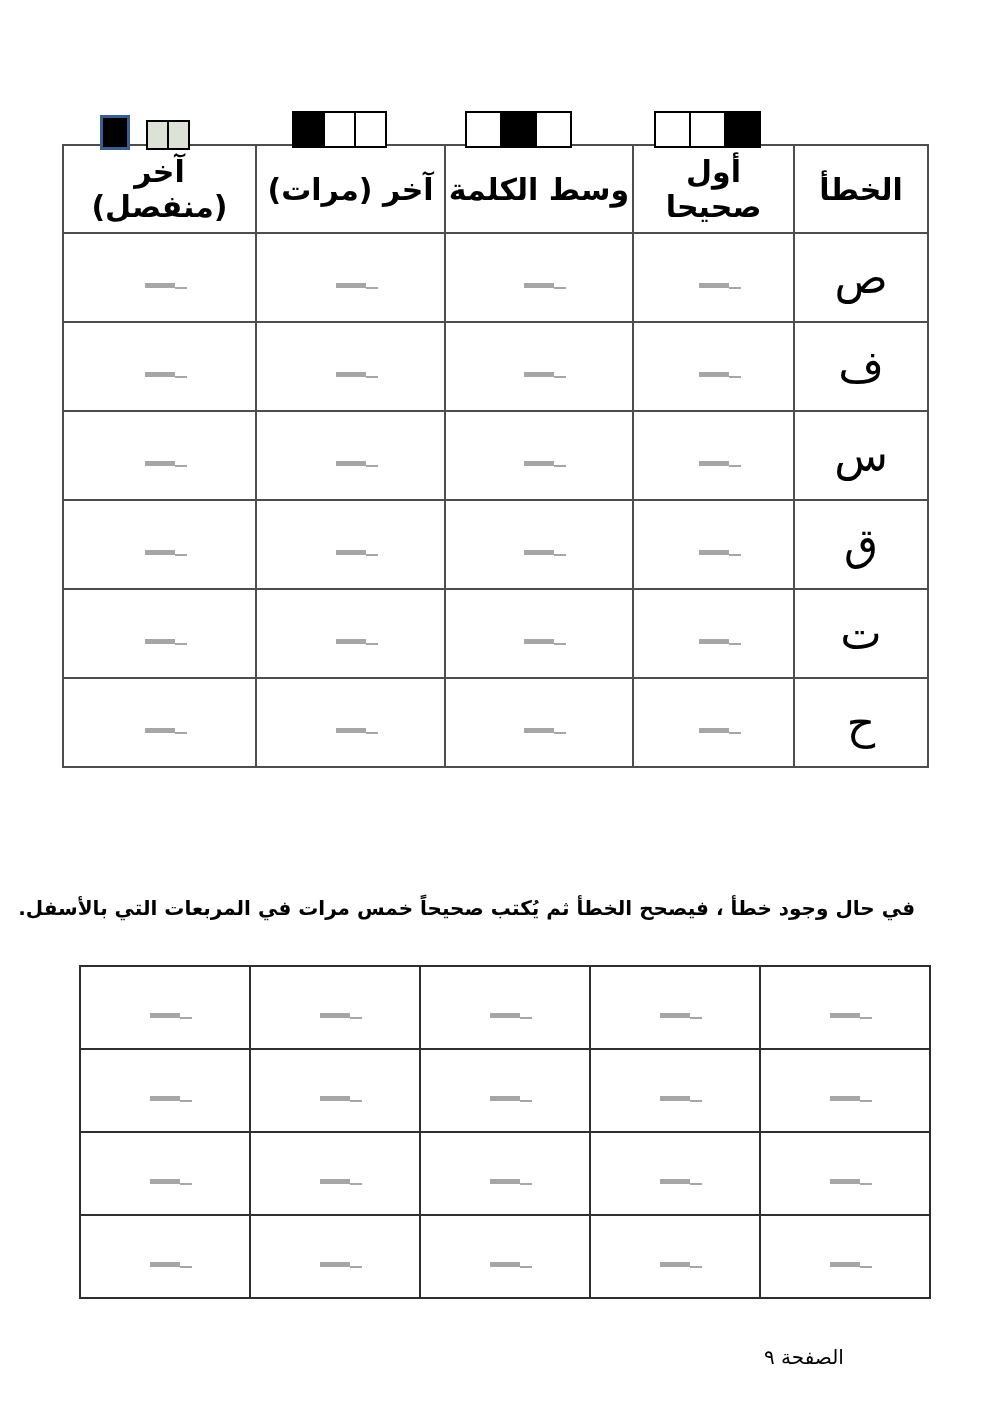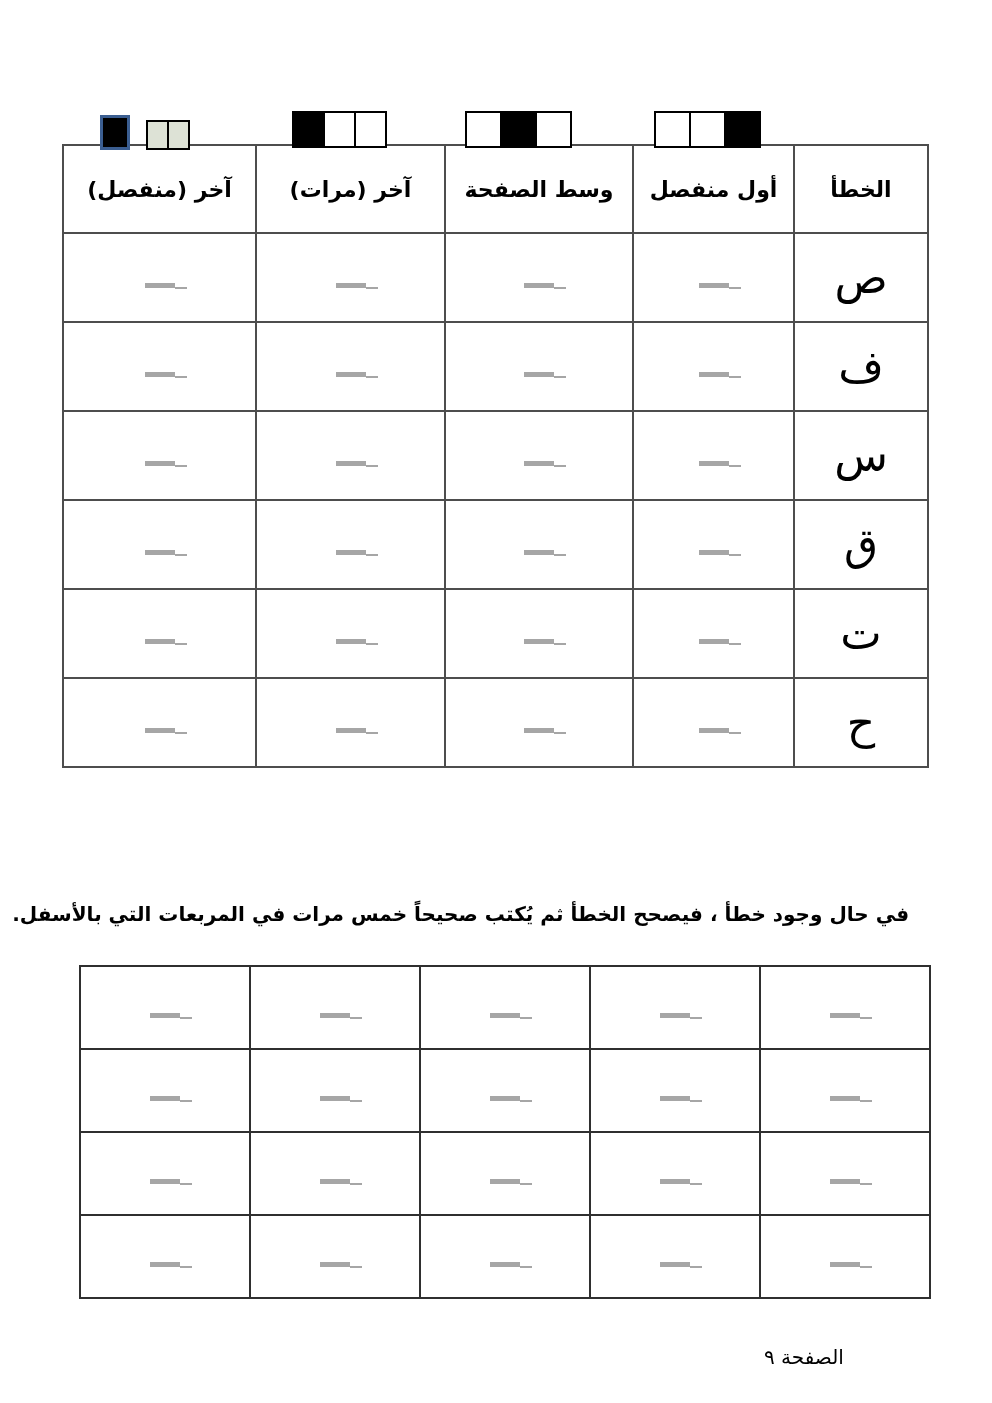--- a/index.html
+++ b/index.html
@@ -29,7 +29,7 @@
   table{border-collapse:collapse;table-layout:fixed;}
   .letters-table{position:absolute;left:62px;top:144px;width:865px;z-index:1;}
   .letters-table th{
-    border:2px solid #4d4d4d;height:86px;font-size:22px;font-weight:bold;
+    border:2px solid #4d4d4d;height:86px;font-size:30px;font-weight:bold;
     text-align:center;vertical-align:middle;padding:0;
   }
   .letters-table td{

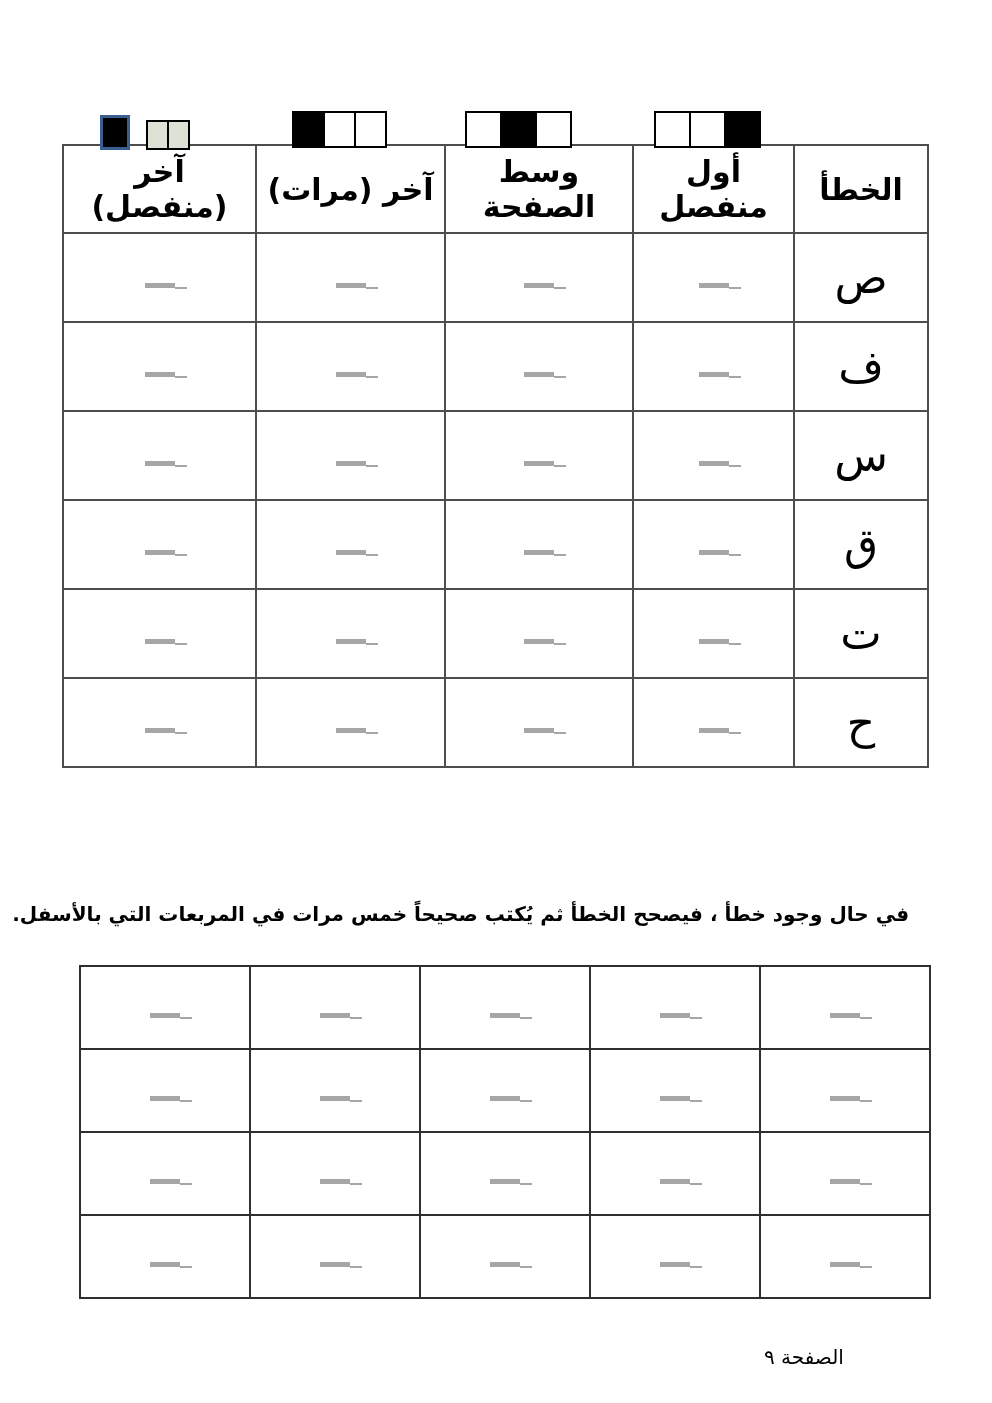--- a/index.html
+++ b/index.html
@@ -104,7 +104,7 @@
       <tr>
         <th>الخطأ</th>
         <th>أول منفصل</th>
-        <th>وسط الصفحة</th>
+        <th>وسط الكلمة</th>
         <th>آخر (مرات)</th>
         <th>آخر (منفصل)</th>
       </tr>

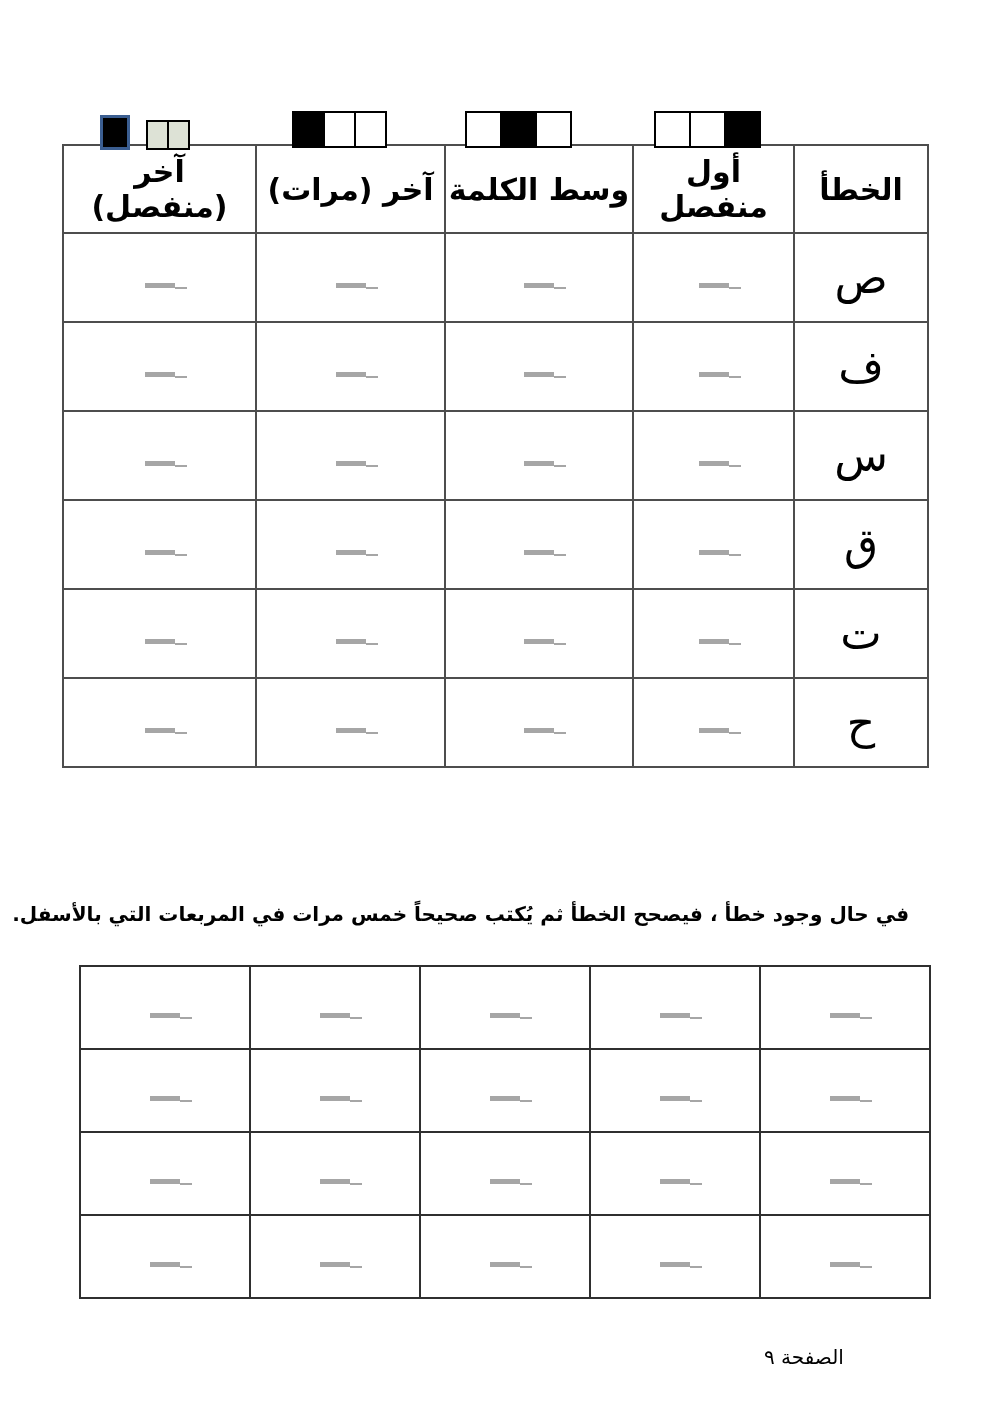--- a/index.html
+++ b/index.html
@@ -103,7 +103,7 @@
     <thead>
       <tr>
         <th>الخطأ</th>
-        <th>أول منفصل</th>
+        <th>أول صحيحا</th>
         <th>وسط الكلمة</th>
         <th>آخر (مرات)</th>
         <th>آخر (منفصل)</th>

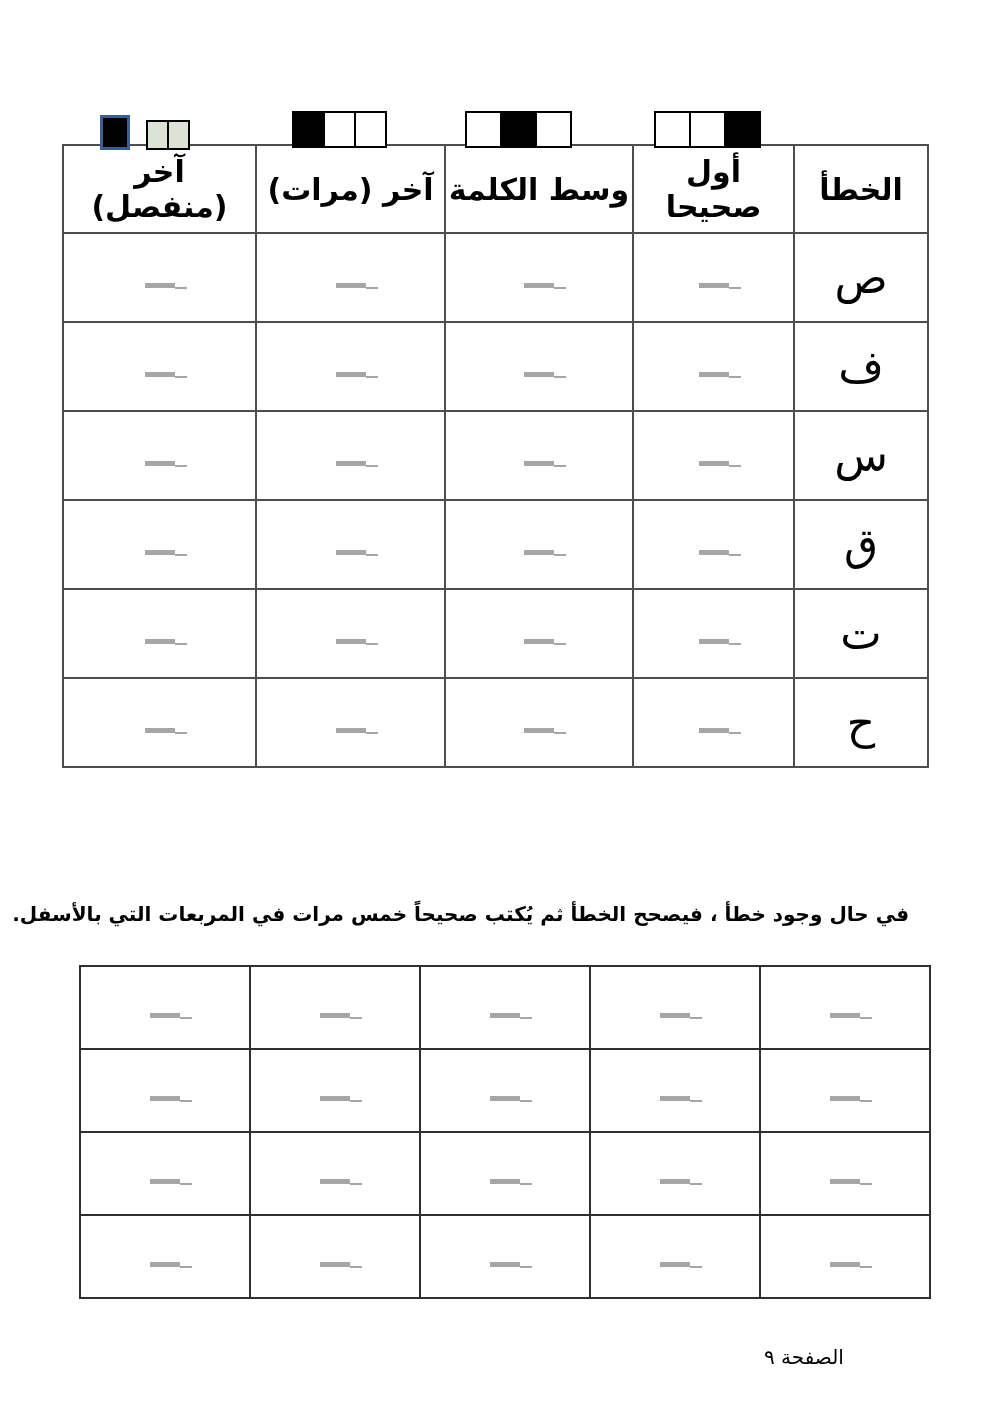--- a/index.html
+++ b/index.html
@@ -50,7 +50,7 @@
 
   
   .instruction{
-    position:absolute;right:65px;top:884px;margin:18px;direction:rtl;
+    position:absolute;right:65px;top:884px;margin:12px;direction:rtl;
     font-weight:bold;font-size:20px;white-space:nowrap;
   }
 

